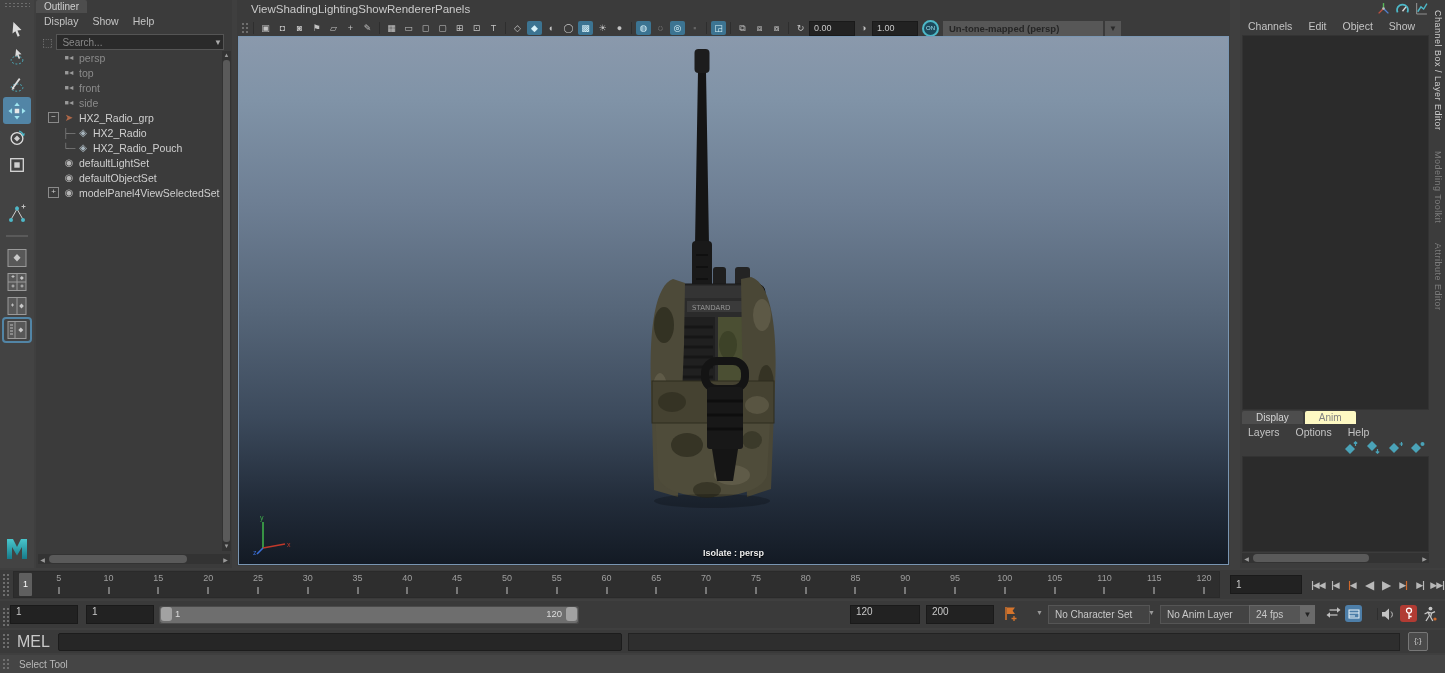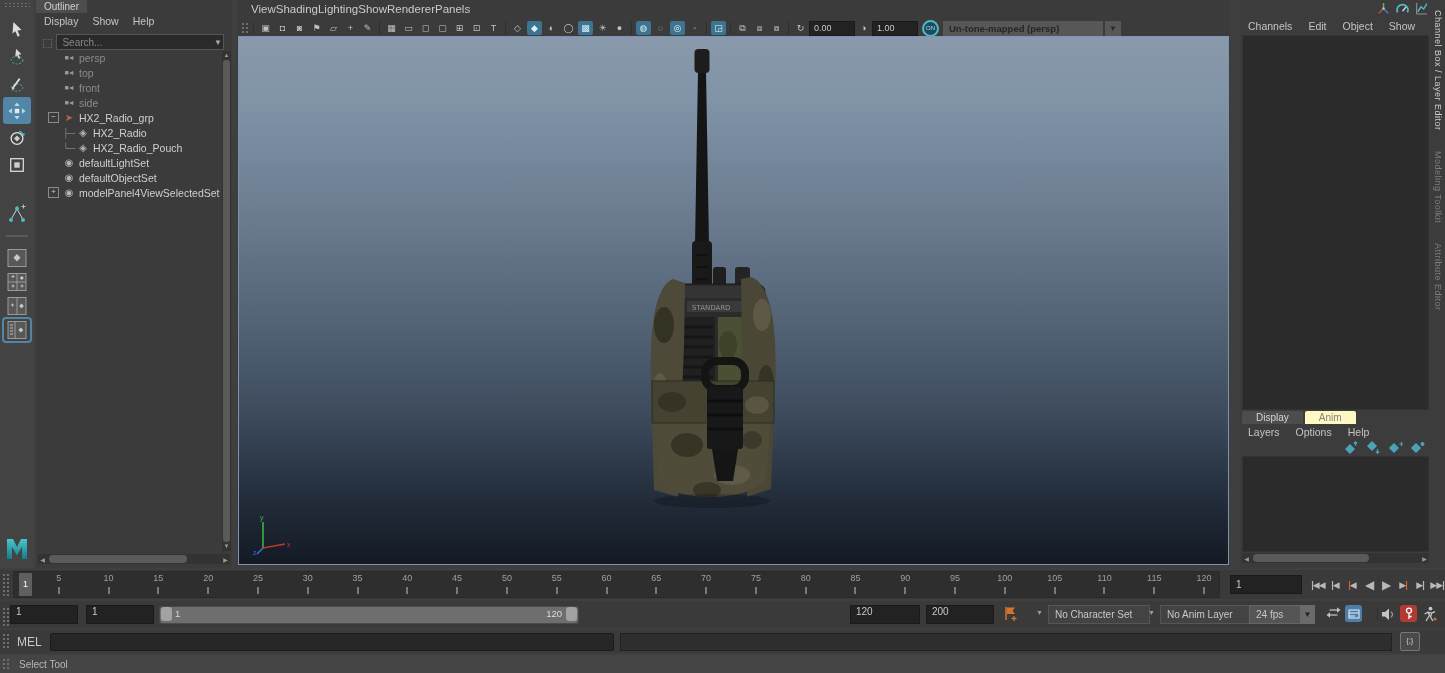--- a/index.html
+++ b/index.html
@@ -414,6 +414,7 @@
       <text id="axis-z" x="0" y="41" font-size="7" fill="#3a6fd8">z</text>
     </svg>
 
+    <div id="isolate-label">Isolate : persp</div>
   </div>
 </div>
 

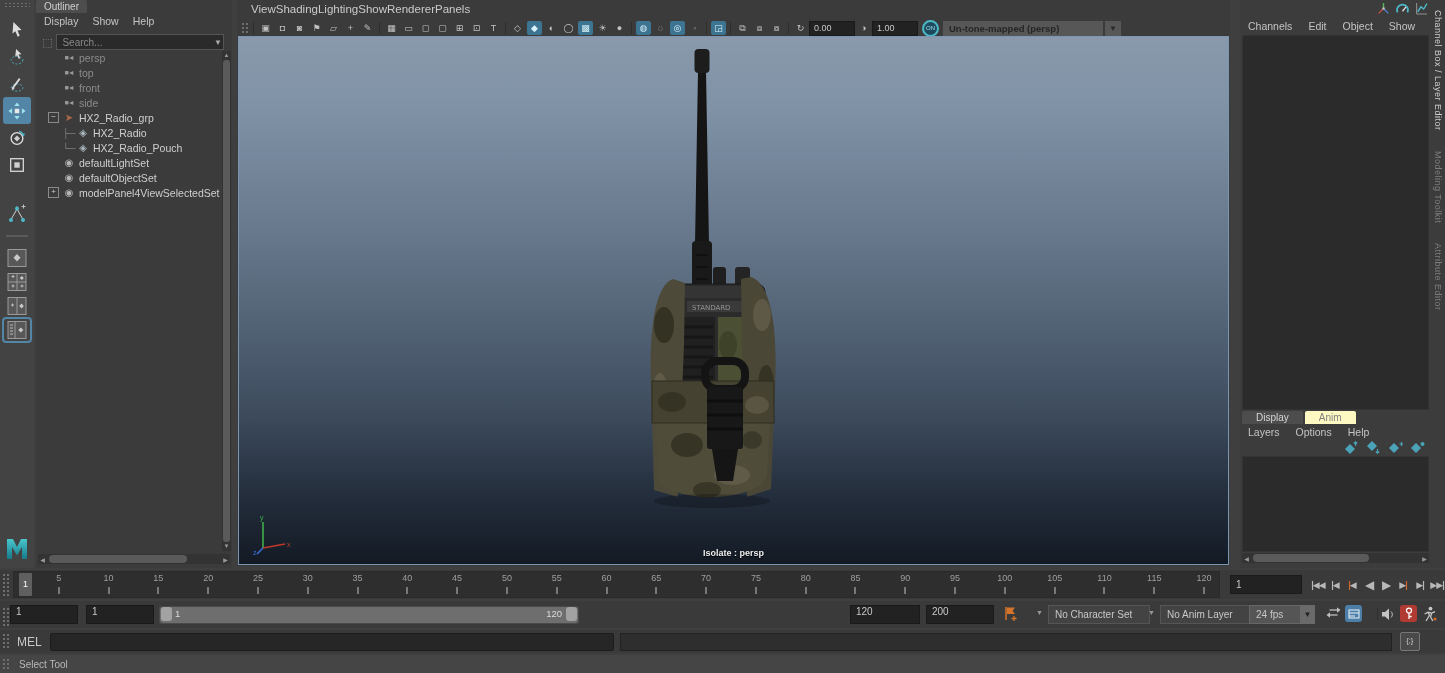--- a/index.html
+++ b/index.html
@@ -105,7 +105,7 @@
   #fps-arrow{position:absolute;left:1300px;top:4px;width:15px;height:19px;background:#6a6a6a;color:#222;font-size:8px;text-align:center;line-height:19px}
   
   #melrow{left:0;top:630px;width:1445px;height:23px;background:#3a3a3a;display:flex;align-items:center}
-  #mel-label{font-size:12px;color:#c8c8c8;margin:0 8px 0 6px}
+  #mel-label{font-size:16px;color:#c8c8c8;margin:0 8px 0 6px}
   #mel-input{width:552px;height:16px;background:#262626;border:1px solid #1c1c1c;border-radius:2px;color:#ccc;font-size:10px;padding:0 5px}
   #mel-result{width:760px;height:16px;background:#2e2e2e;border:1px solid #222;margin-left:6px;color:#bbb;font-size:10px;padding:0 5px}
   #script-editor-btn{margin-left:8px;width:18px;height:17px;background:#4a4a4a;border:1px solid #777;color:#d0d0d0;font-size:7.5px;text-align:center;line-height:16px;border-radius:2px}

